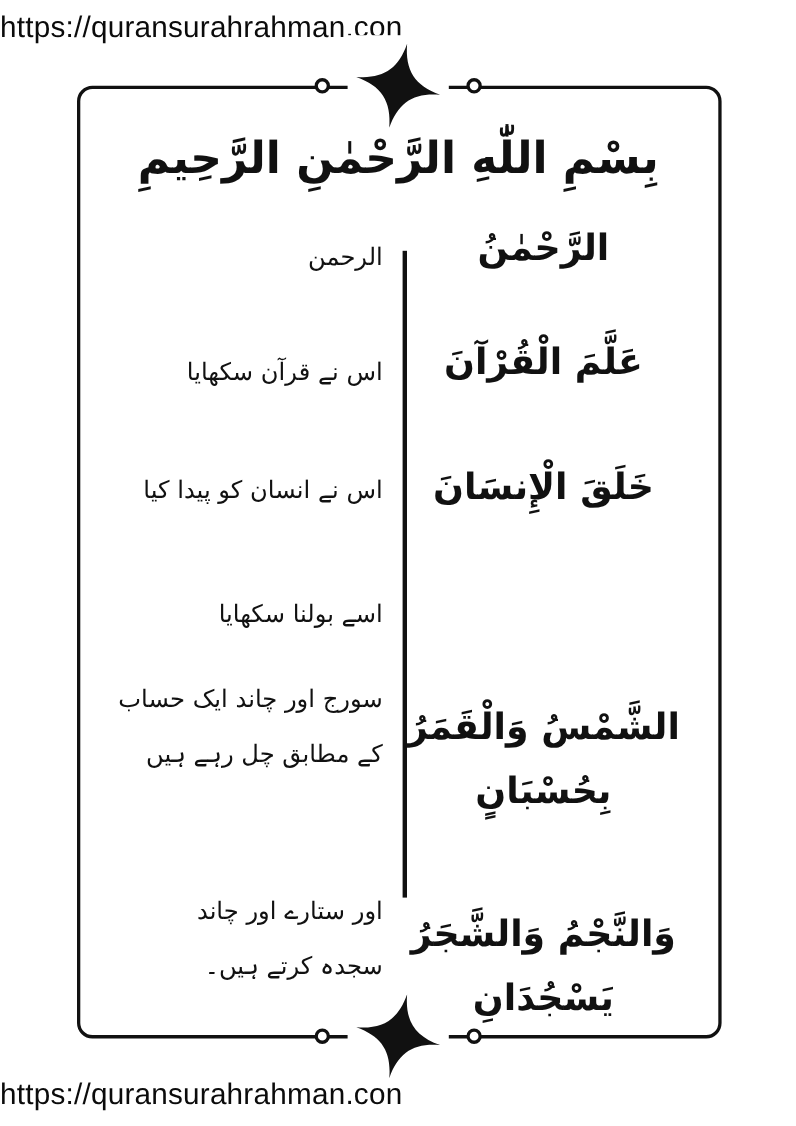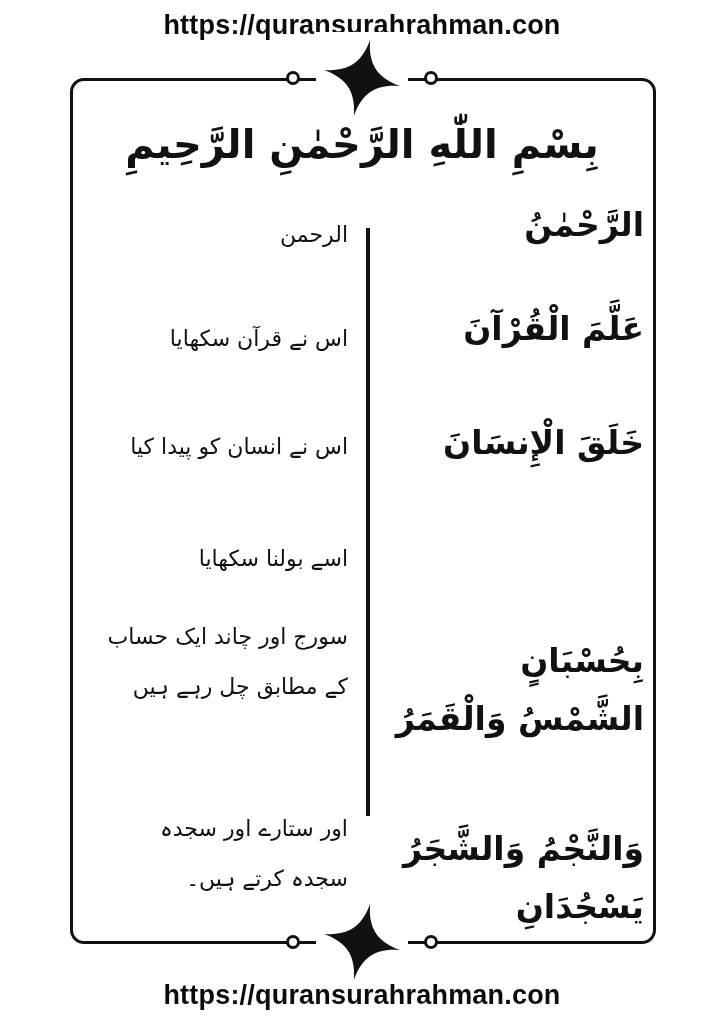--- a/index.html
+++ b/index.html
@@ -14,8 +14,7 @@
   }
   .url-bar{
     position:absolute;left:0;width:724px;
-    text-align:center;
-    font-weight:700;
+    font-weight:400;
     font-size:27px;
     letter-spacing:0.2px;
     color:#0b0b0b;

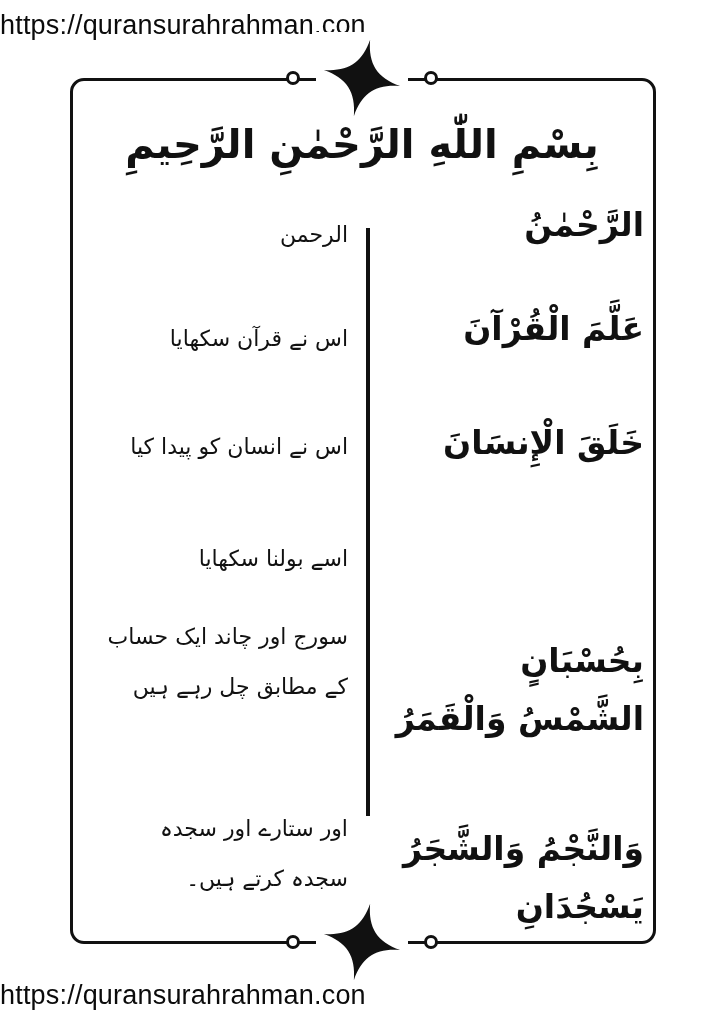--- a/index.html
+++ b/index.html
@@ -51,7 +51,7 @@
     position:absolute;
     right:80px;
     width:300px;
-    text-align:right;
+    text-align:center;
     direction:rtl;
     font-family:"DejaVu Sans", sans-serif;
     font-weight:700;

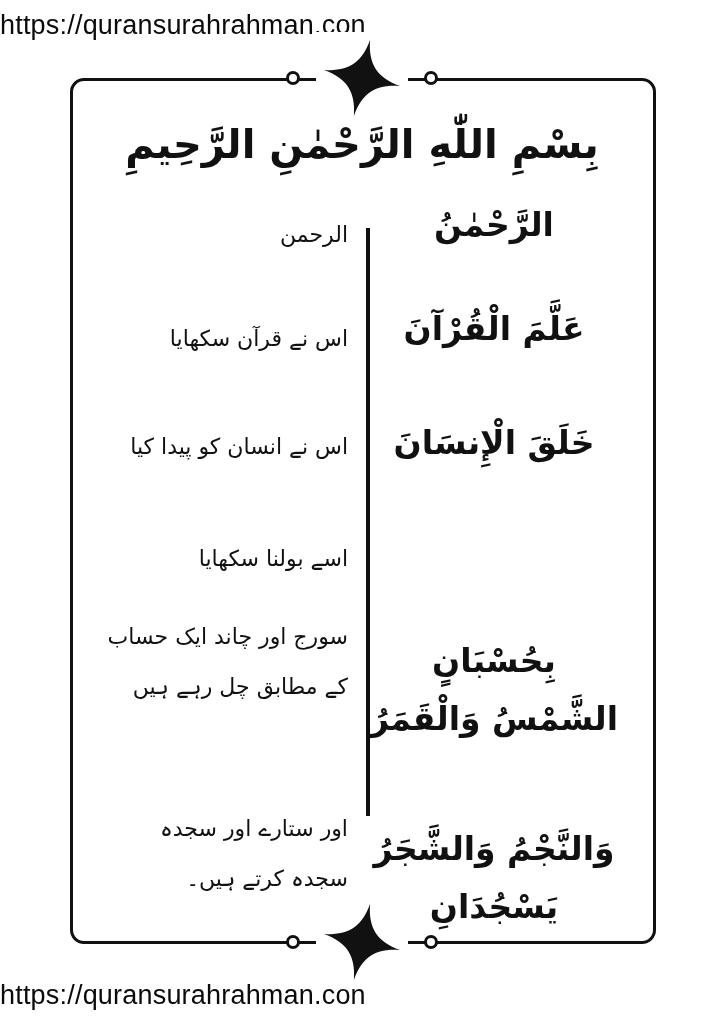--- a/index.html
+++ b/index.html
@@ -147,8 +147,8 @@
   </div>
 
   <div class="verse-ar v5-ar">
+    <div>الشَّمْسُ وَالْقَمَرُ</div>
     <div>بِحُسْبَانٍ</div>
-    <div>الشَّمْسُ وَالْقَمَرُ</div>
   </div>
   <div class="verse-ur v5-ur">
     <div>سورج اور چاند ایک حساب</div>

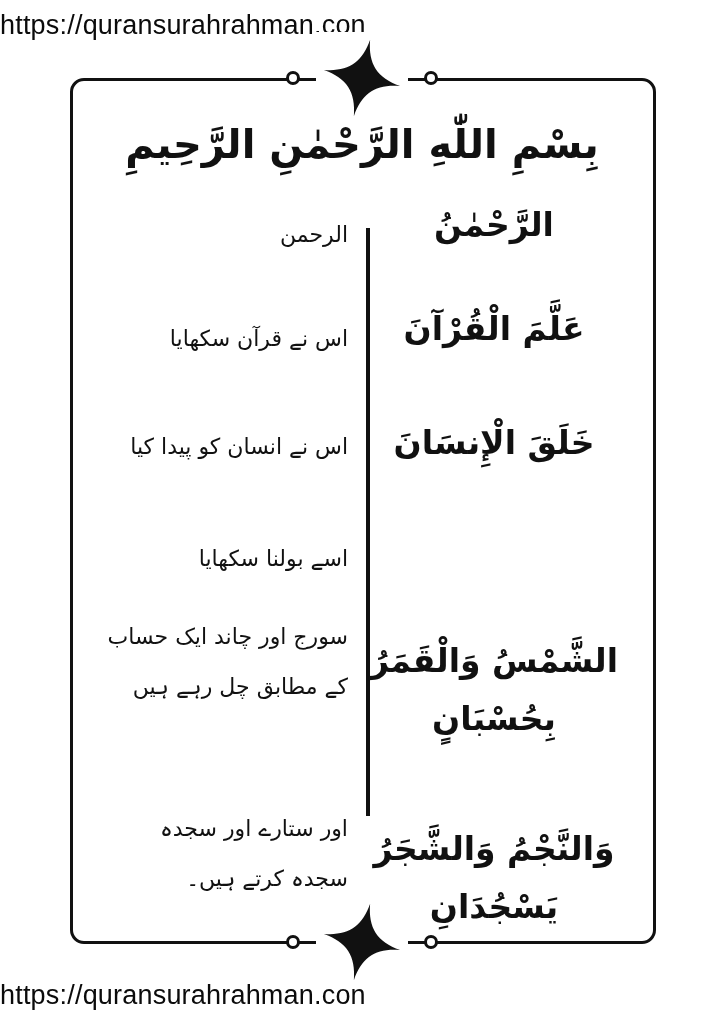--- a/index.html
+++ b/index.html
@@ -160,7 +160,7 @@
     <div>يَسْجُدَانِ</div>
   </div>
   <div class="verse-ur v6-ur">
-    <div>اور ستارے اور سجدہ</div>
+    <div>اور ستارے اور چاند</div>
     <div>سجدہ کرتے ہیں۔</div>
   </div>
 

